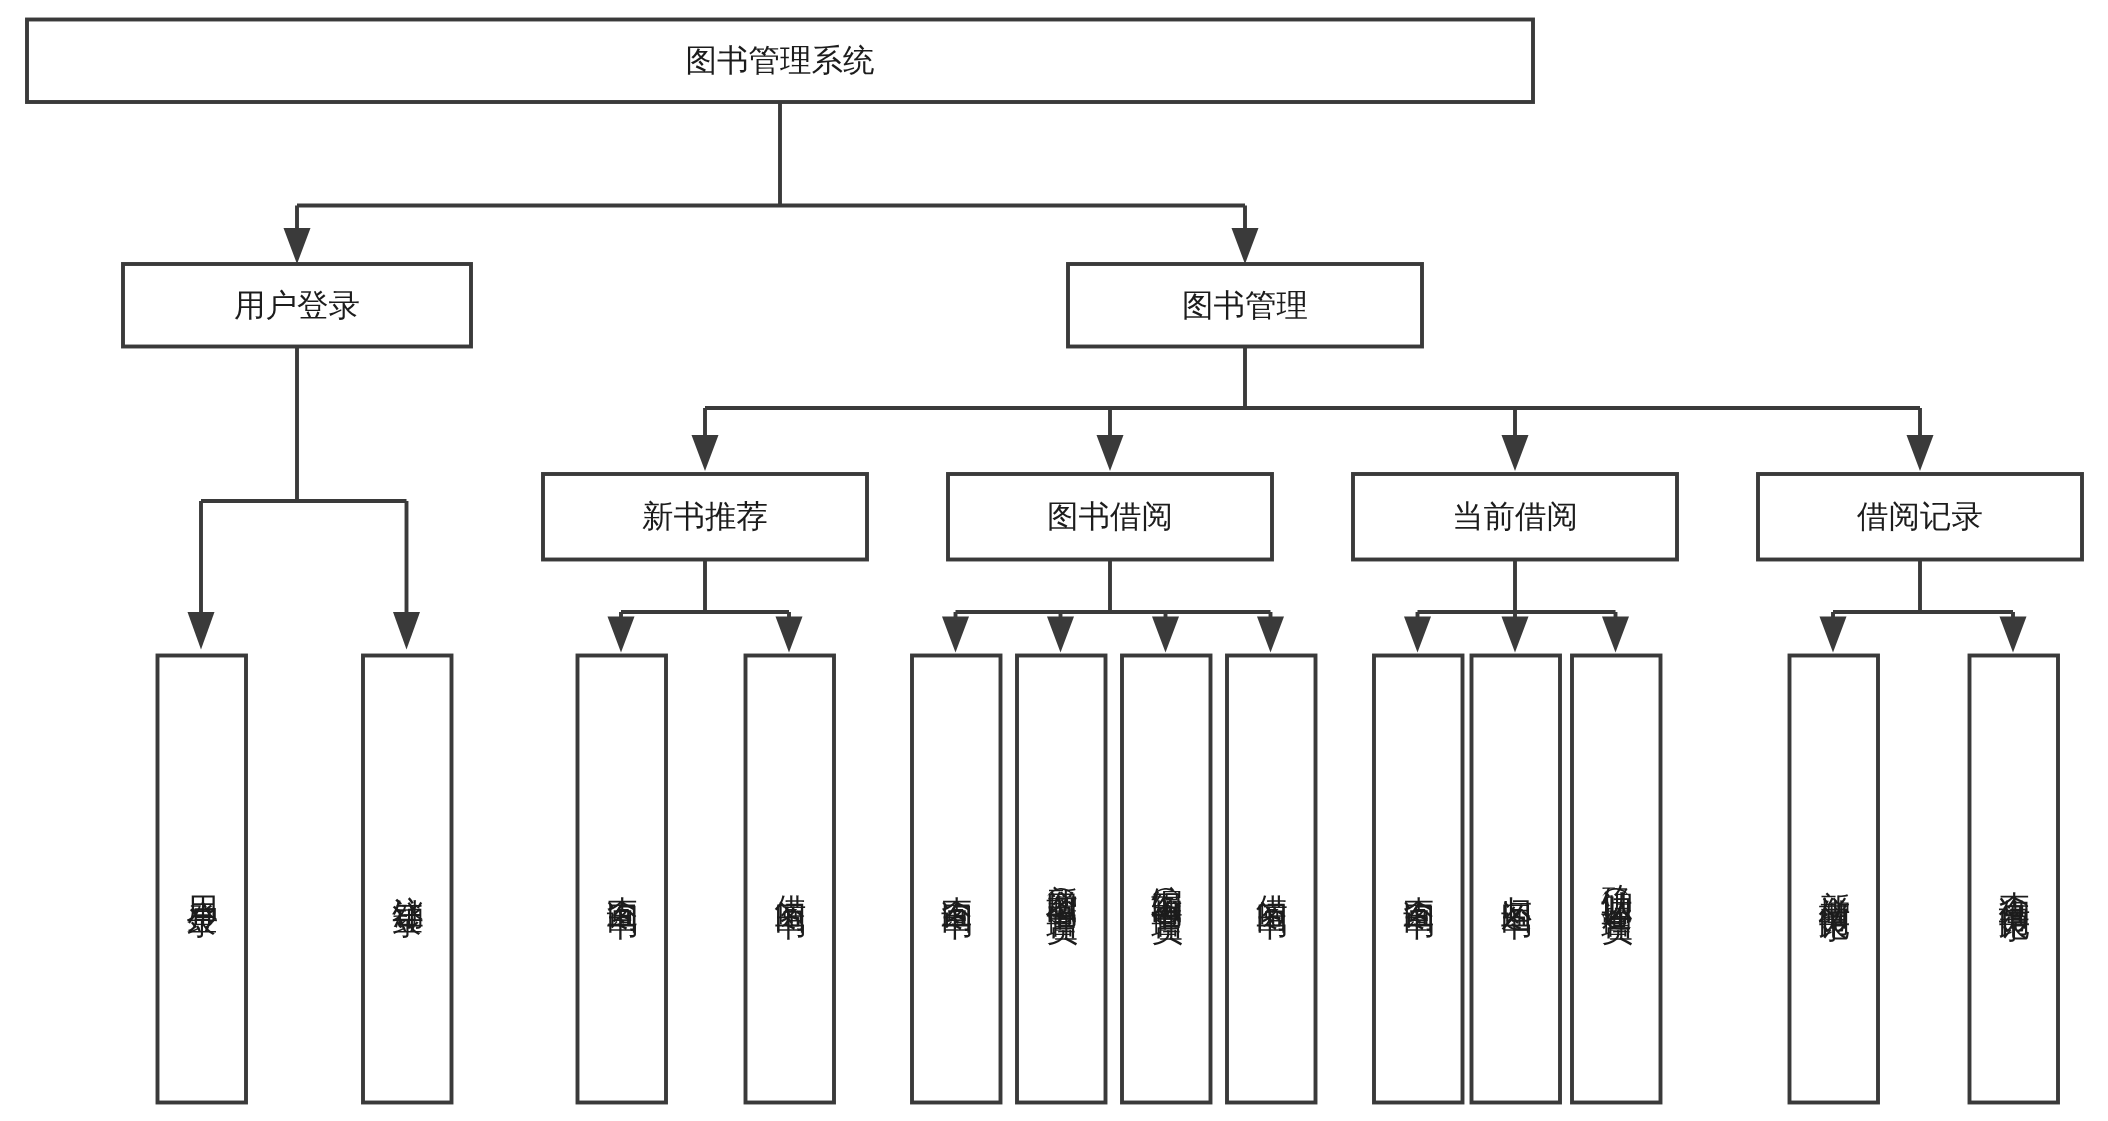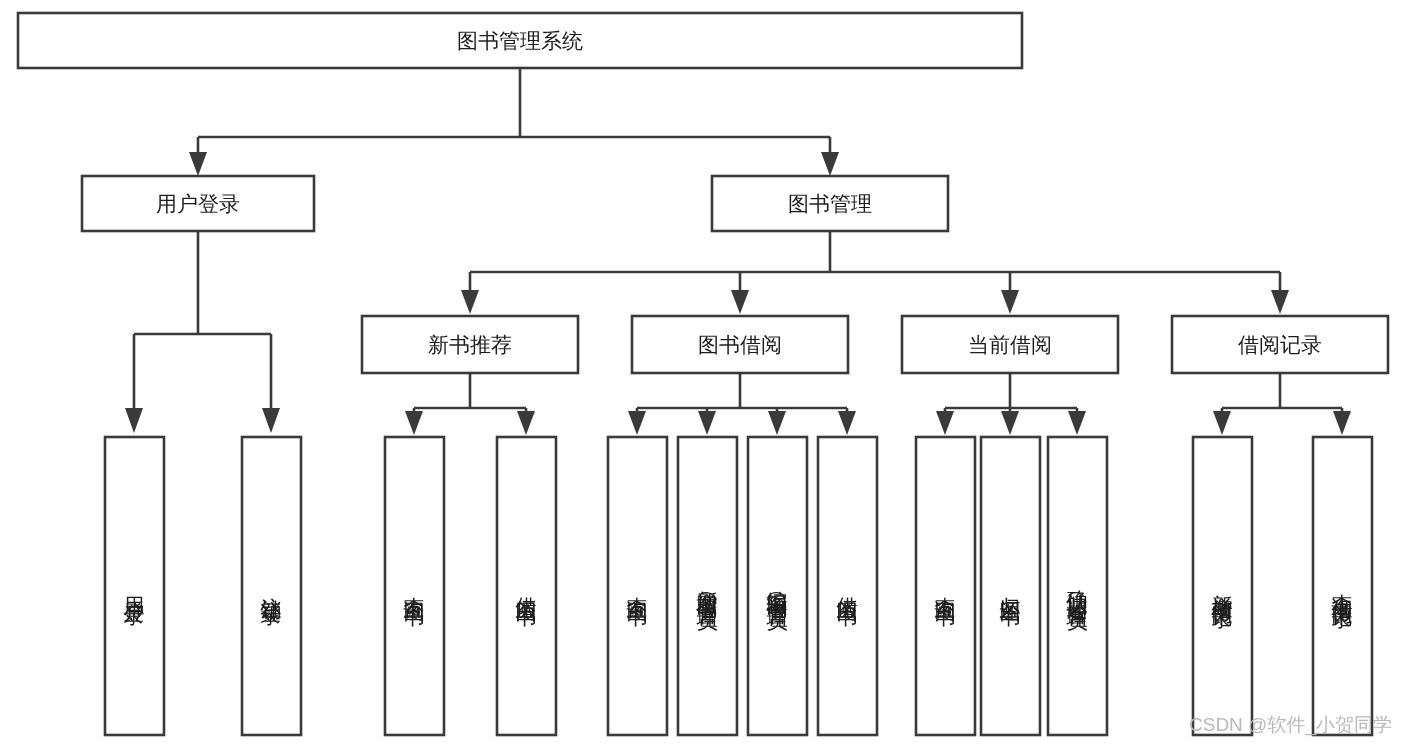--- a/index.html
+++ b/index.html
@@ -272,7 +272,6 @@
 
   </svg>
 
-  <div class="watermark">CSDN @软件_小贺同学</div>
 
 </div>
 

